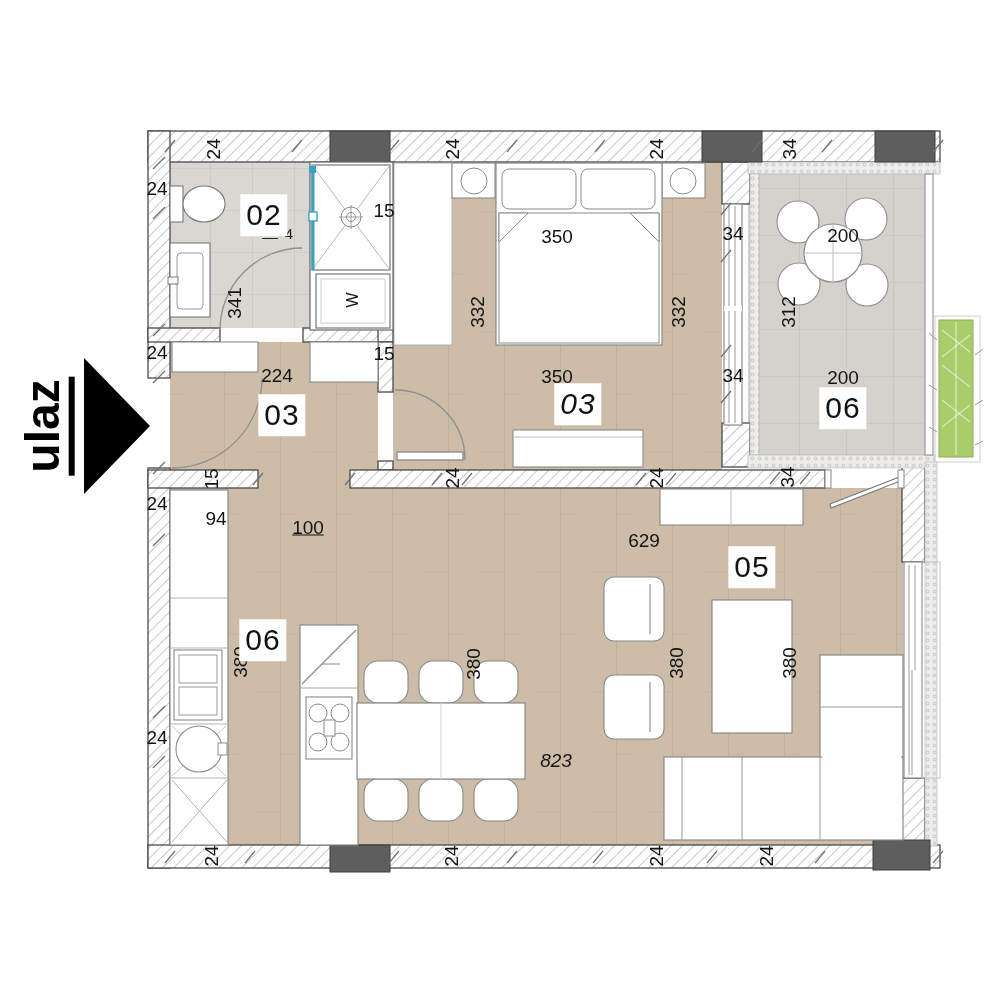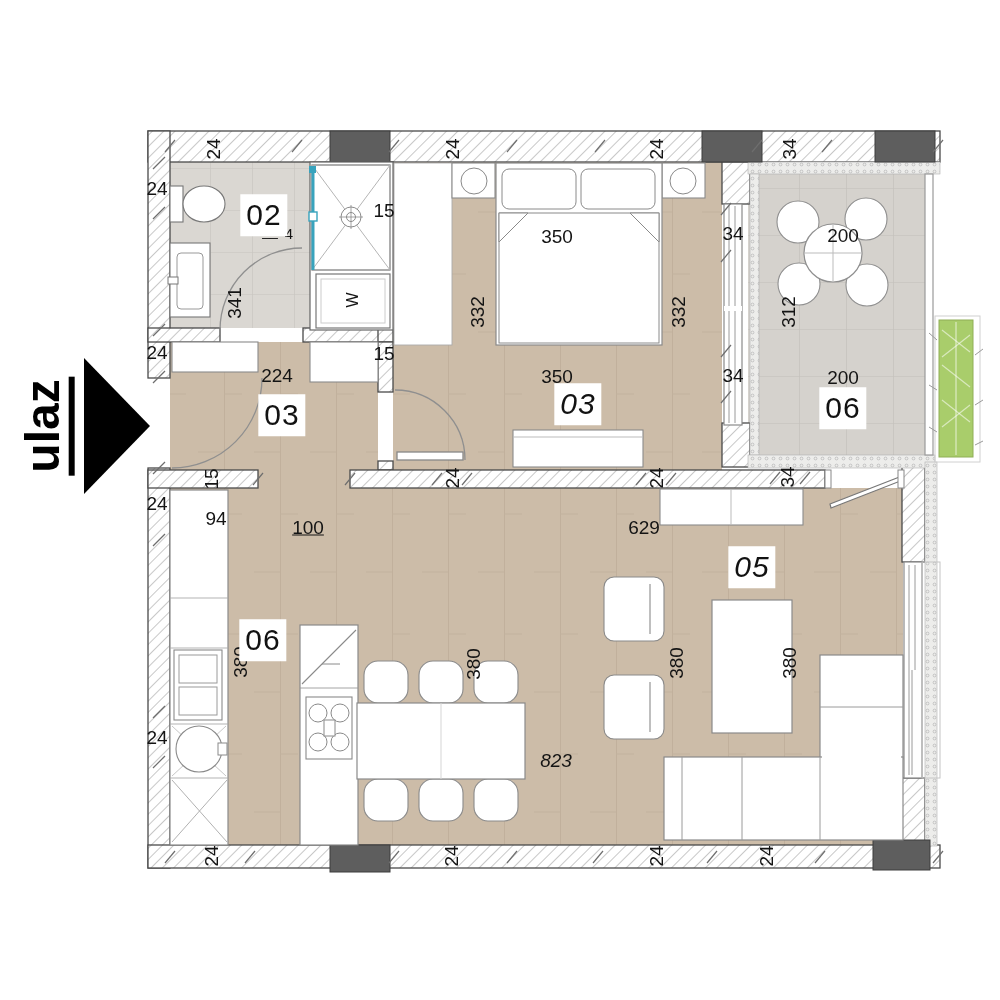--- a/index.html
+++ b/index.html
@@ -355,7 +355,7 @@
       <span class="dim" style="left: 787px; top: 477px; transform: translate(-50%, -50%) rotate(-90deg);">34</span>
       <span class="dim" style="left: 216px; top: 518px; transform: translate(-50%, -50%);">94</span>
       <span class="dim" style="left: 308px; top: 527px; transform: translate(-50%, -50%); text-decoration: underline;">100</span>
-      <span class="dim" style="left: 644px; top: 527px; transform: translate(-50%, -50%);">629</span>
+      <span class="dim" style="left: 644px; top: 540px; transform: translate(-50%, -50%);">629</span>
       <span class="dim" style="left: 240px; top: 662px; transform: translate(-50%, -50%) rotate(-90deg);">380</span>
       <span class="dim" style="left: 473px; top: 664px; transform: translate(-50%, -50%) rotate(-90deg);">380</span>
       <span class="dim" style="left: 676px; top: 663px; transform: translate(-50%, -50%) rotate(-90deg);">380</span>

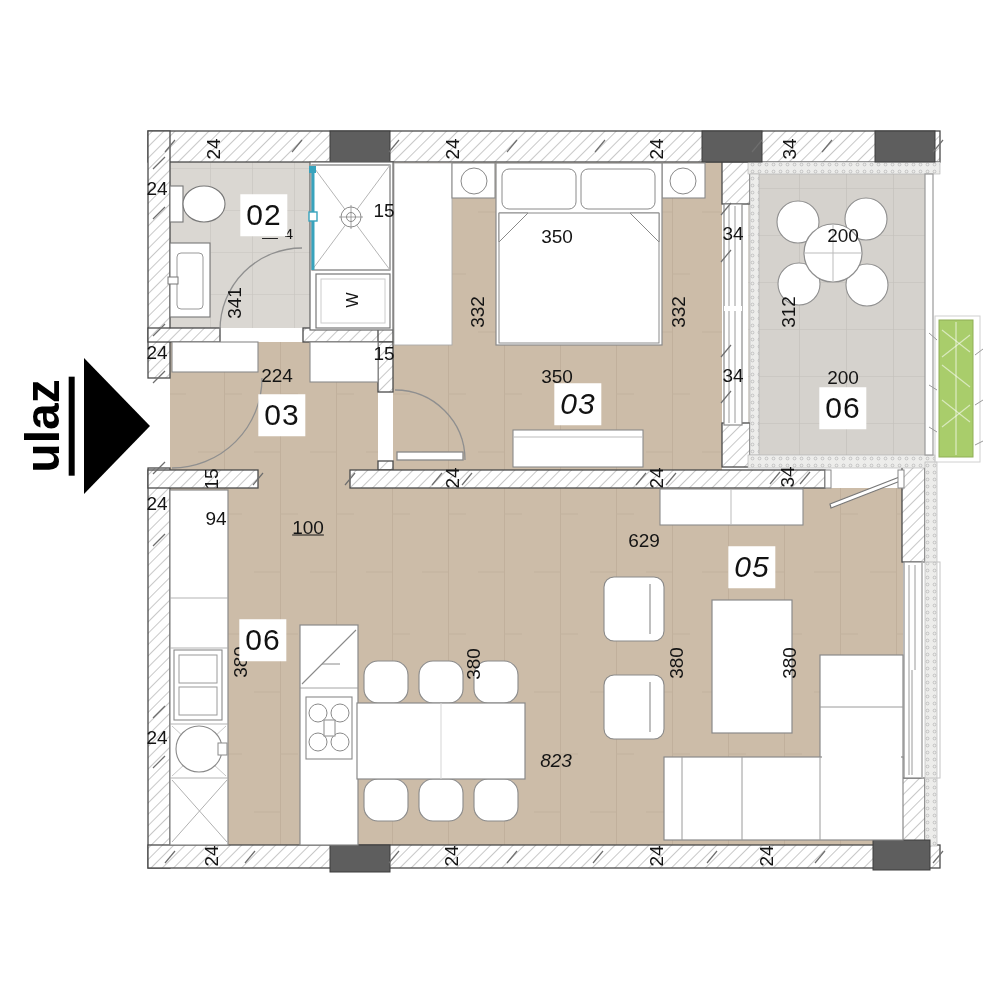--- a/index.html
+++ b/index.html
@@ -366,7 +366,7 @@
       <span class="room" style="left: 264px; top: 215px; transform: translate(-50%, -50%);">02</span>
       <span class="room" style="left: 578px; top: 404px; transform: translate(-50%, -50%); font-style: italic;">03</span>
       <span class="room" style="left: 263px; top: 640px; transform: translate(-50%, -50%);">06</span>
-      <span class="room" style="left: 752px; top: 567px; transform: translate(-50%, -50%); font-style: italic;">05</span>
+      <span class="room" style="left: 752px; top: 567px; transform: translate(-50%, -50%);">05</span>
       <span class="room" style="left: 843px; top: 408px; transform: translate(-50%, -50%);">06</span>
     </div>
 

